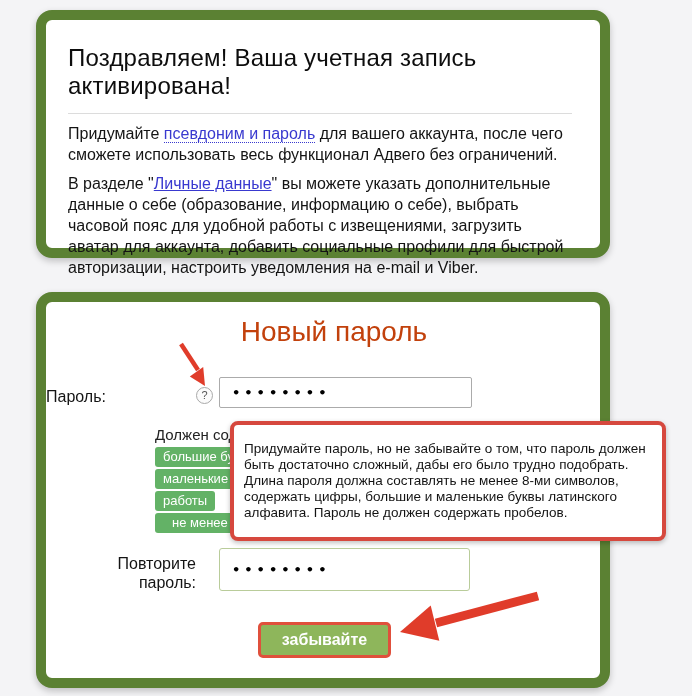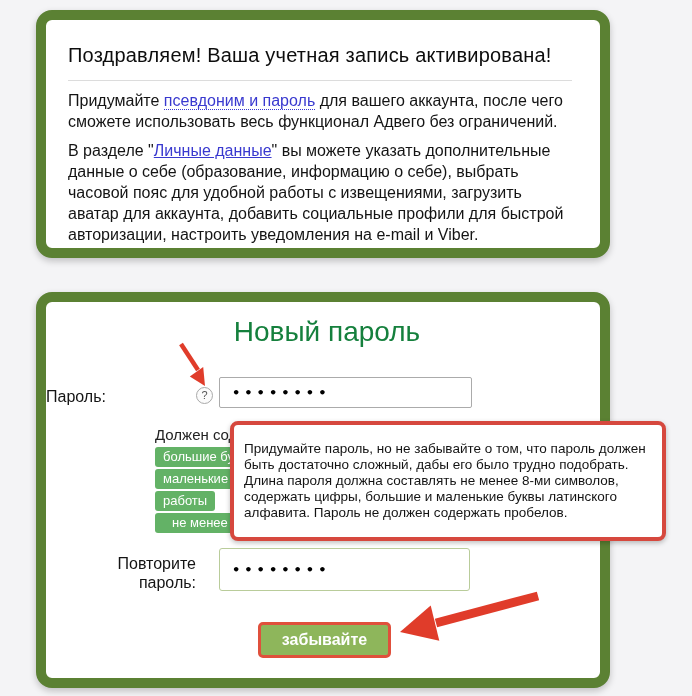--- a/index.html
+++ b/index.html
@@ -26,7 +26,7 @@
 
   
   .panel1 h1 {
-    font-size: 20px;
+    font-size: 24px;
     font-weight: 400;
     color: #0d0d0d;
     letter-spacing: 0.2px;

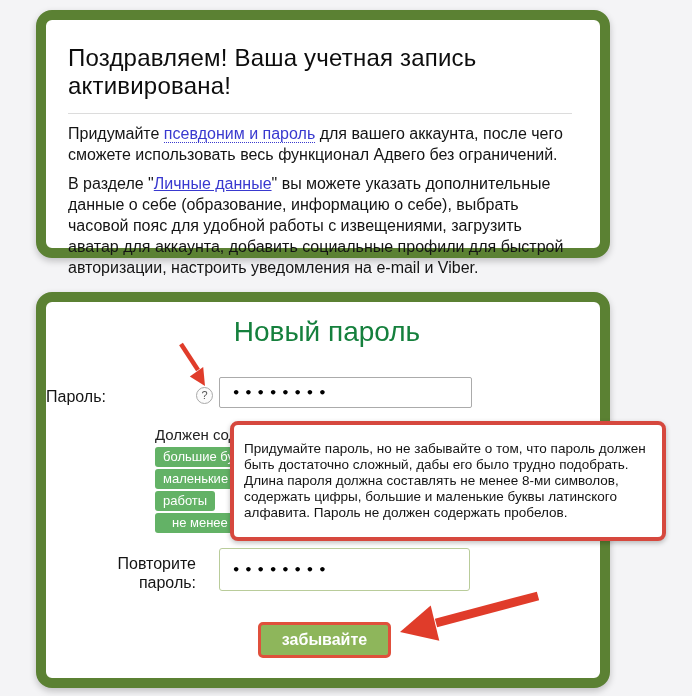--- a/index.html
+++ b/index.html
@@ -49,12 +49,12 @@
   
   .panel2 h2 {
     position: absolute;
-    left: 4px; top: 14px;
+    left: 11px; top: 14px;
     width: 100%;
     text-align: center;
     font-size: 28px;
     font-weight: 400;
-    color: #15803d;
+    color: #c2410c;
   }
   .arrow-svg { position: absolute; pointer-events: none; }
   .arrow1 { left: 129px; top: 38px; width: 40px; height: 52px; }

